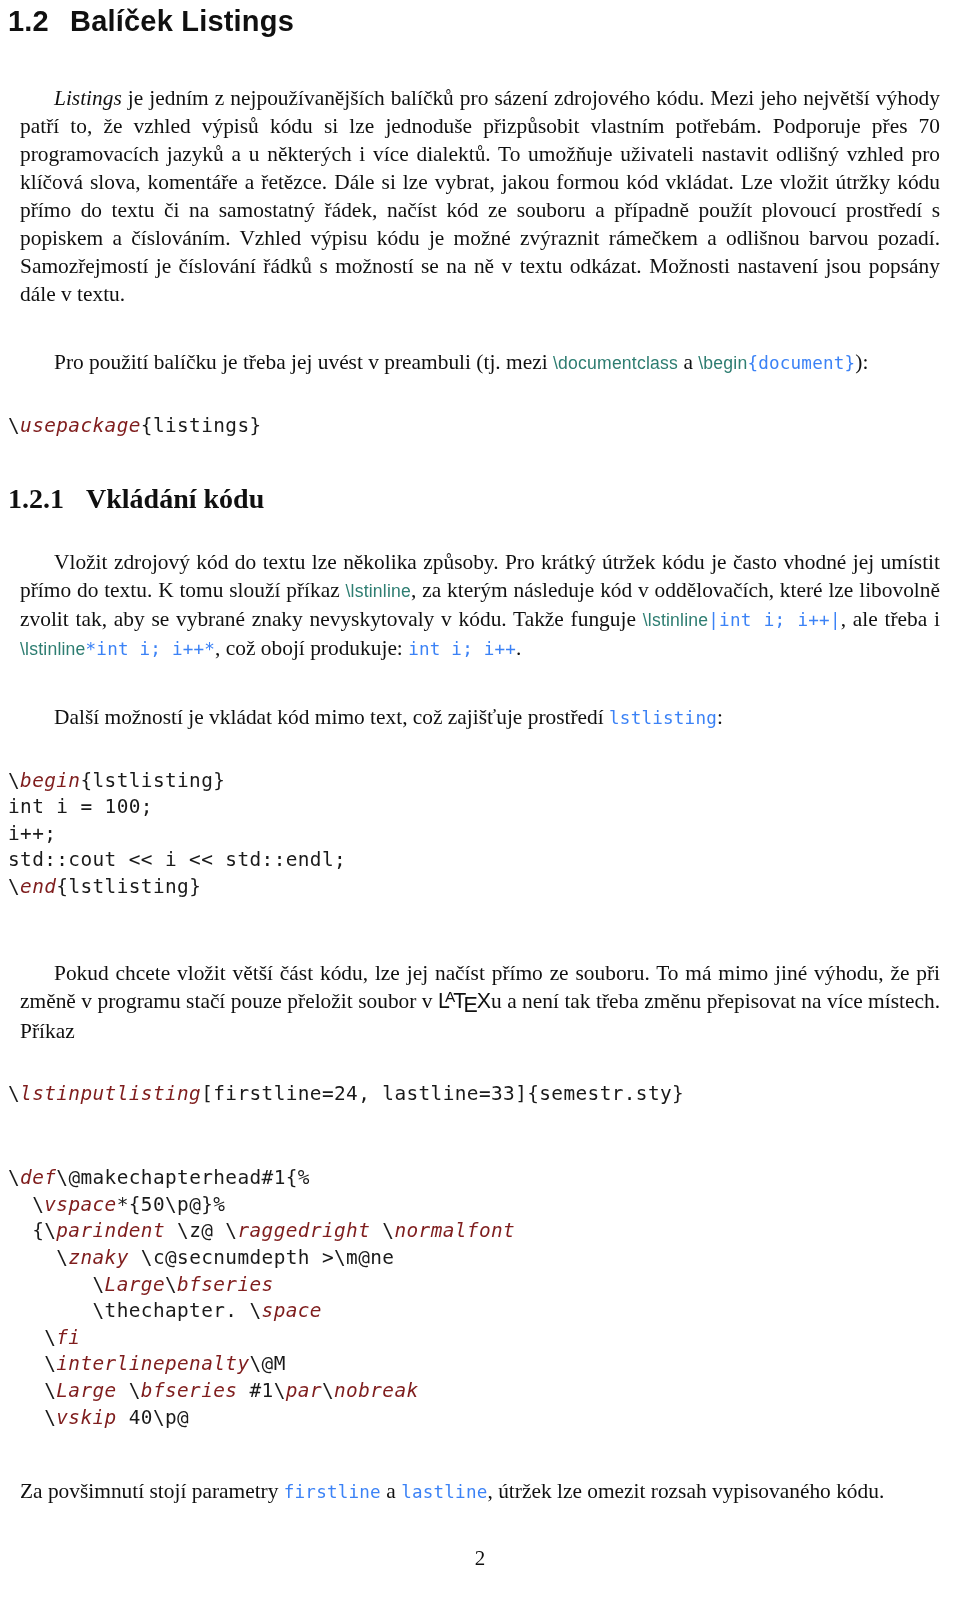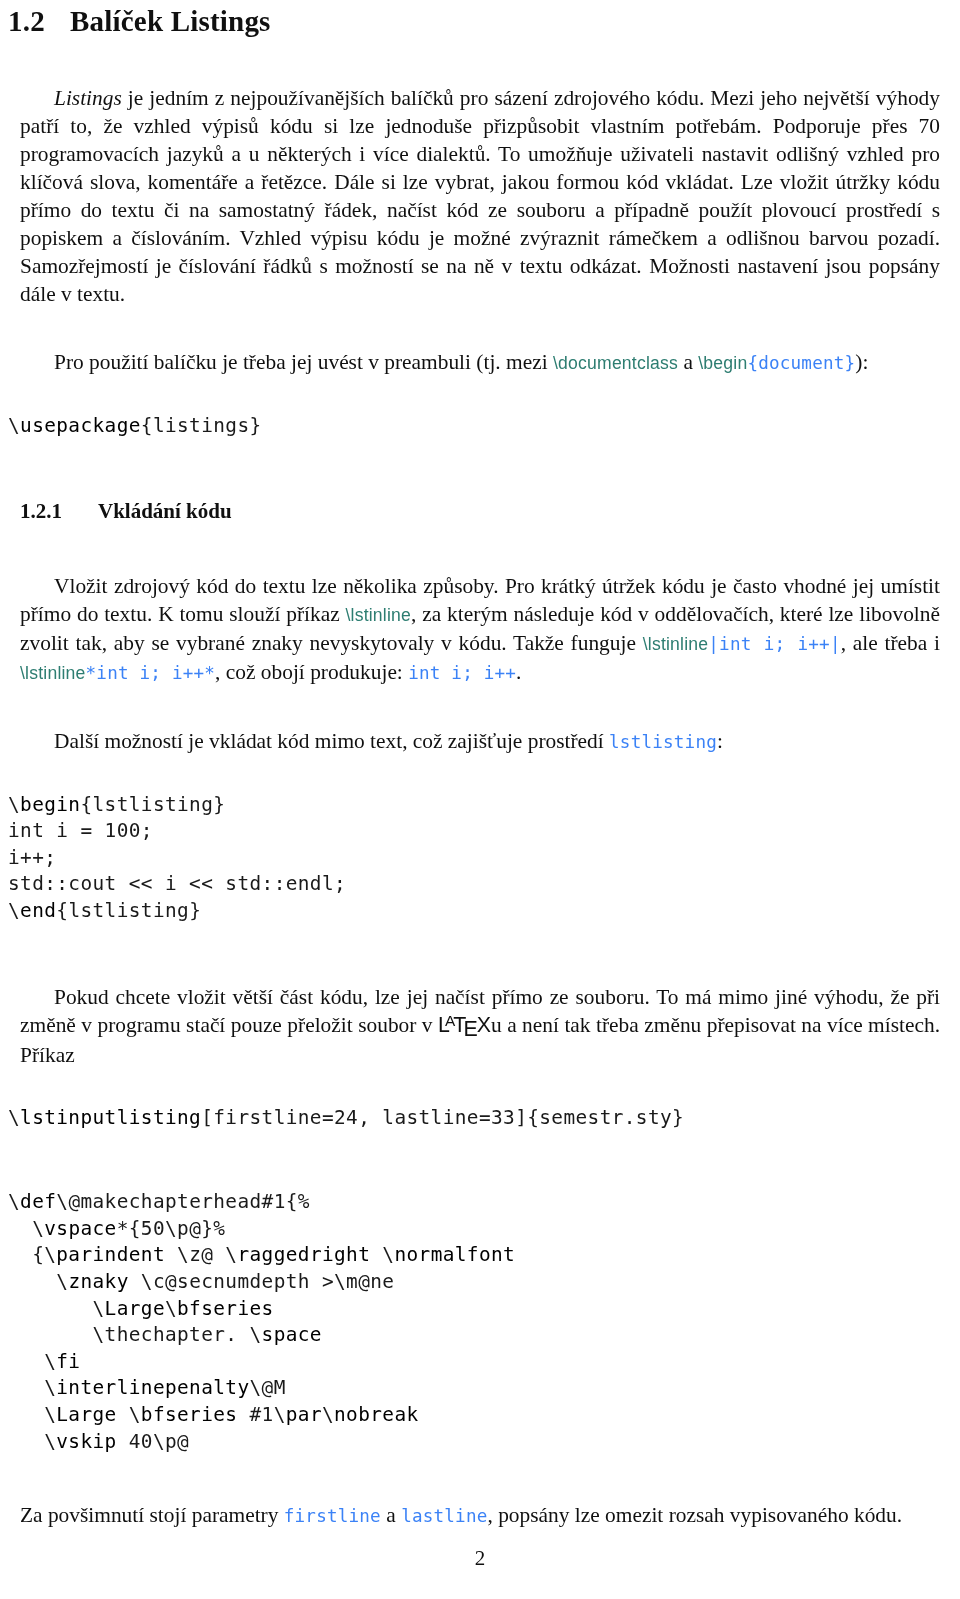--- a/index.html
+++ b/index.html
@@ -30,7 +30,7 @@
   }
 
   h2.section-title {
-    font-family: Liberation Serif, serif;
+    font-family: Liberation Sans, sans-serif;
     font-weight: bold;
     font-size: 29px;
     line-height: 34px;

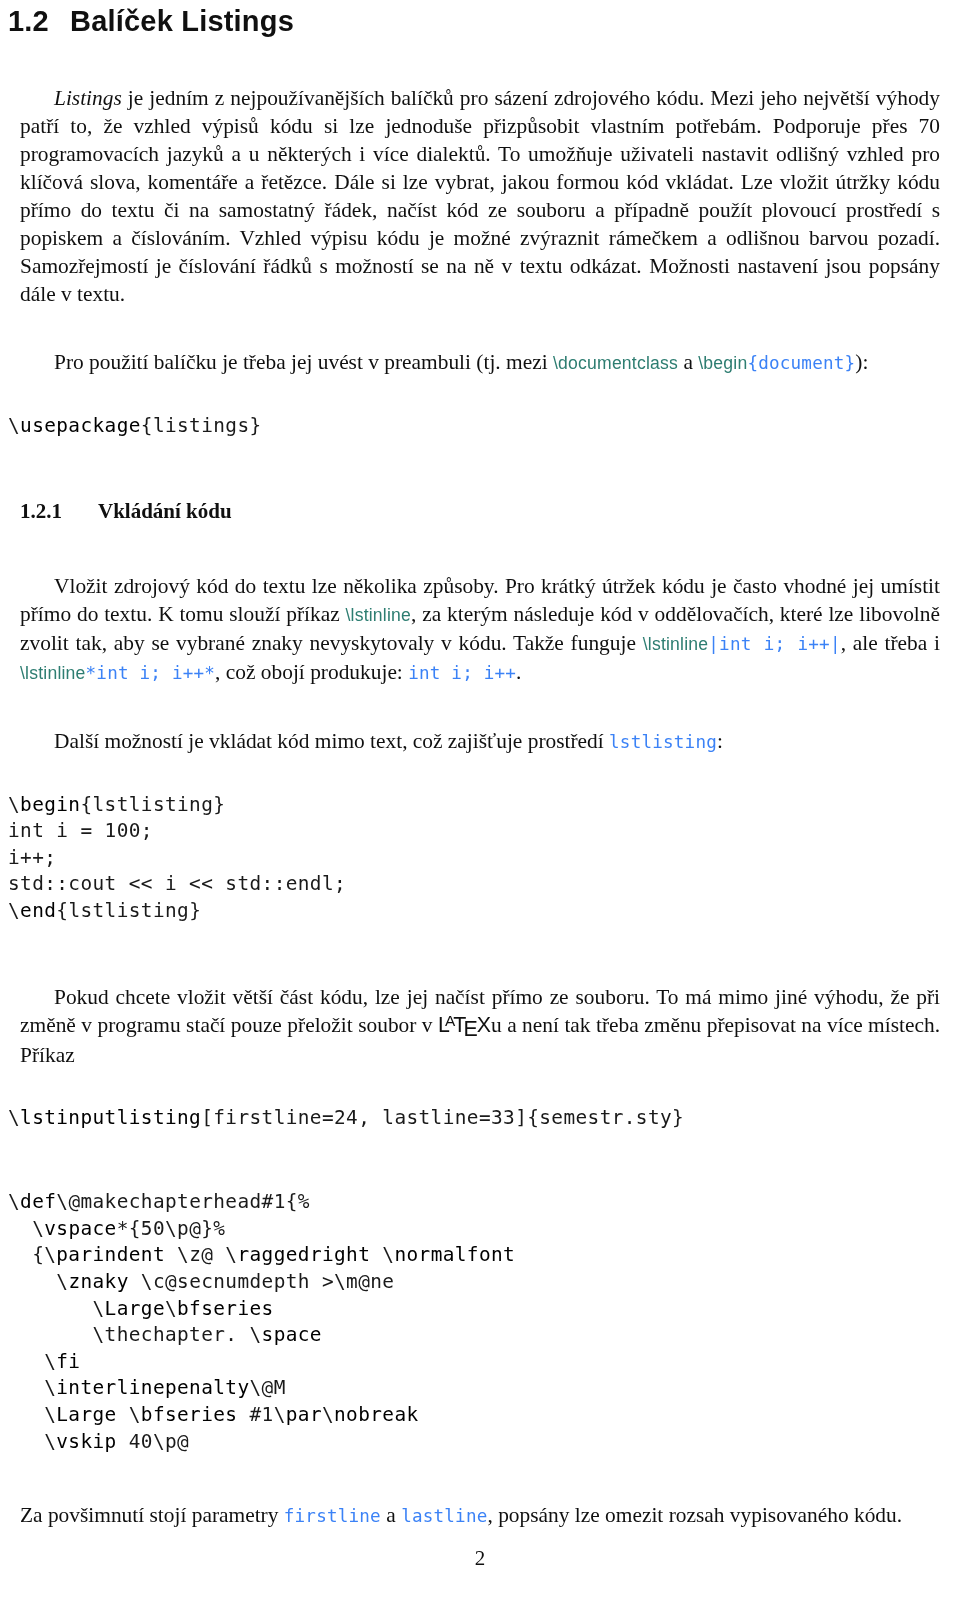--- a/index.html
+++ b/index.html
@@ -94,7 +94,8 @@
     letter-spacing: 0.4px;
   }
   pre.codeblock .kwb {
-    color: #000000;
+    color: #7f1d1d;
+    font-style: italic;
   }
 
   .latex {

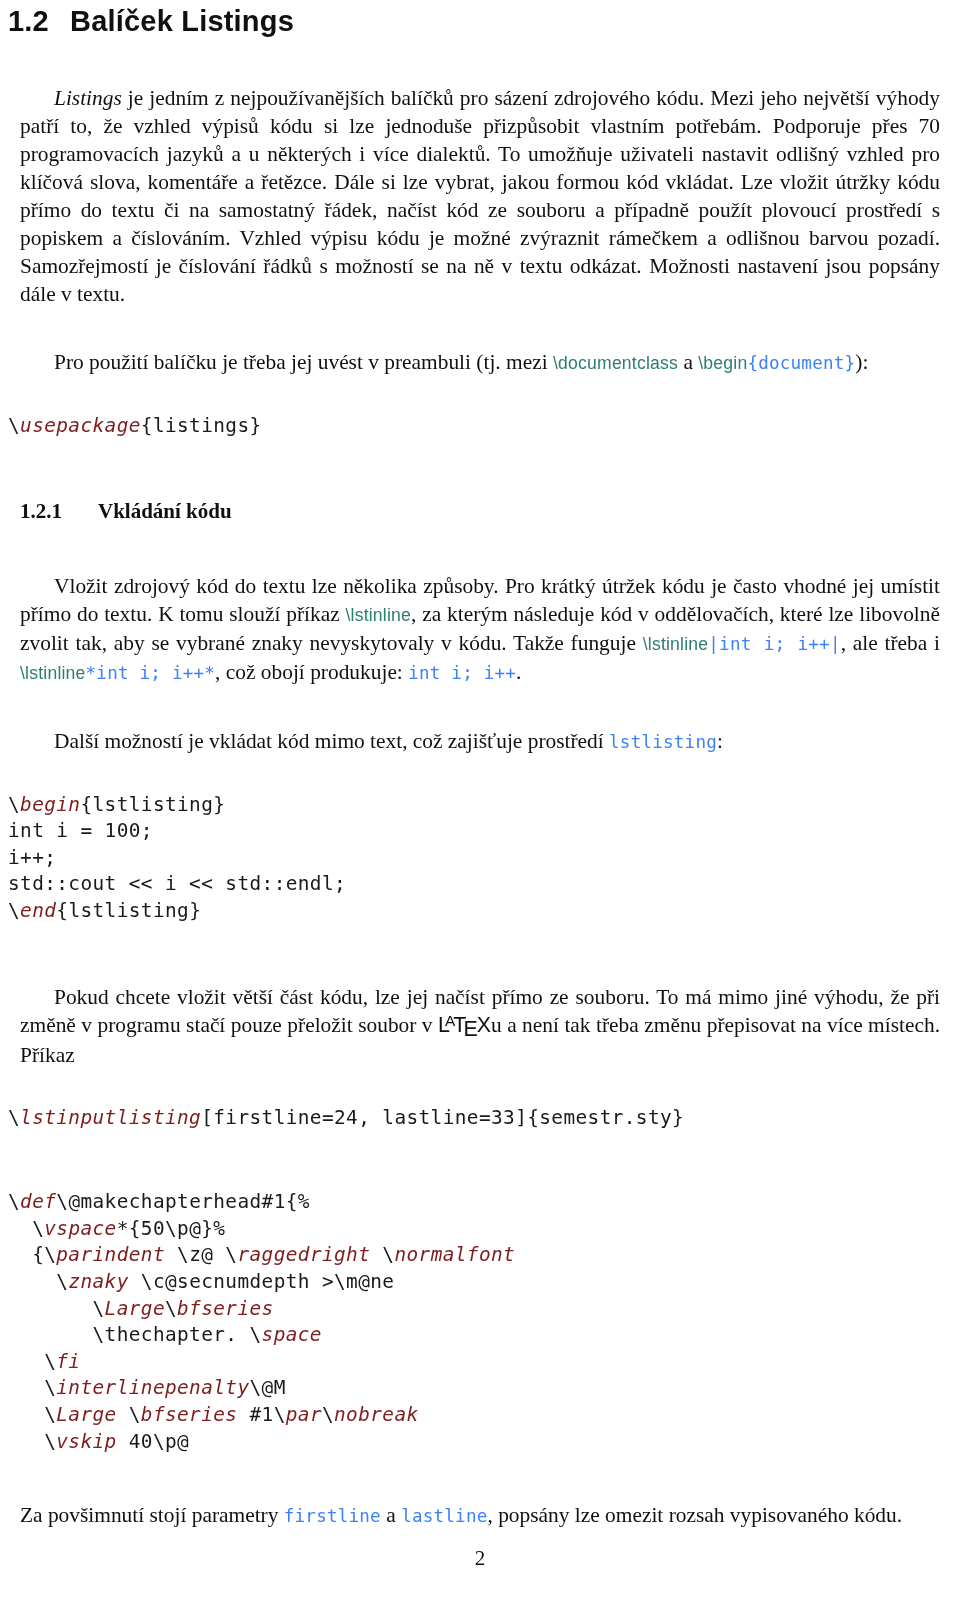--- a/index.html
+++ b/index.html
@@ -46,9 +46,9 @@
   h3.subsection-title {
     font-family: "Liberation Serif", "DejaVu Serif", serif;
     font-weight: bold;
-    font-size: 21px;
+    font-size: 28px;
     line-height: 26px;
-    margin: 12px;
+    margin: 0;
     padding: 0;
   }
   h3.subsection-title .num {

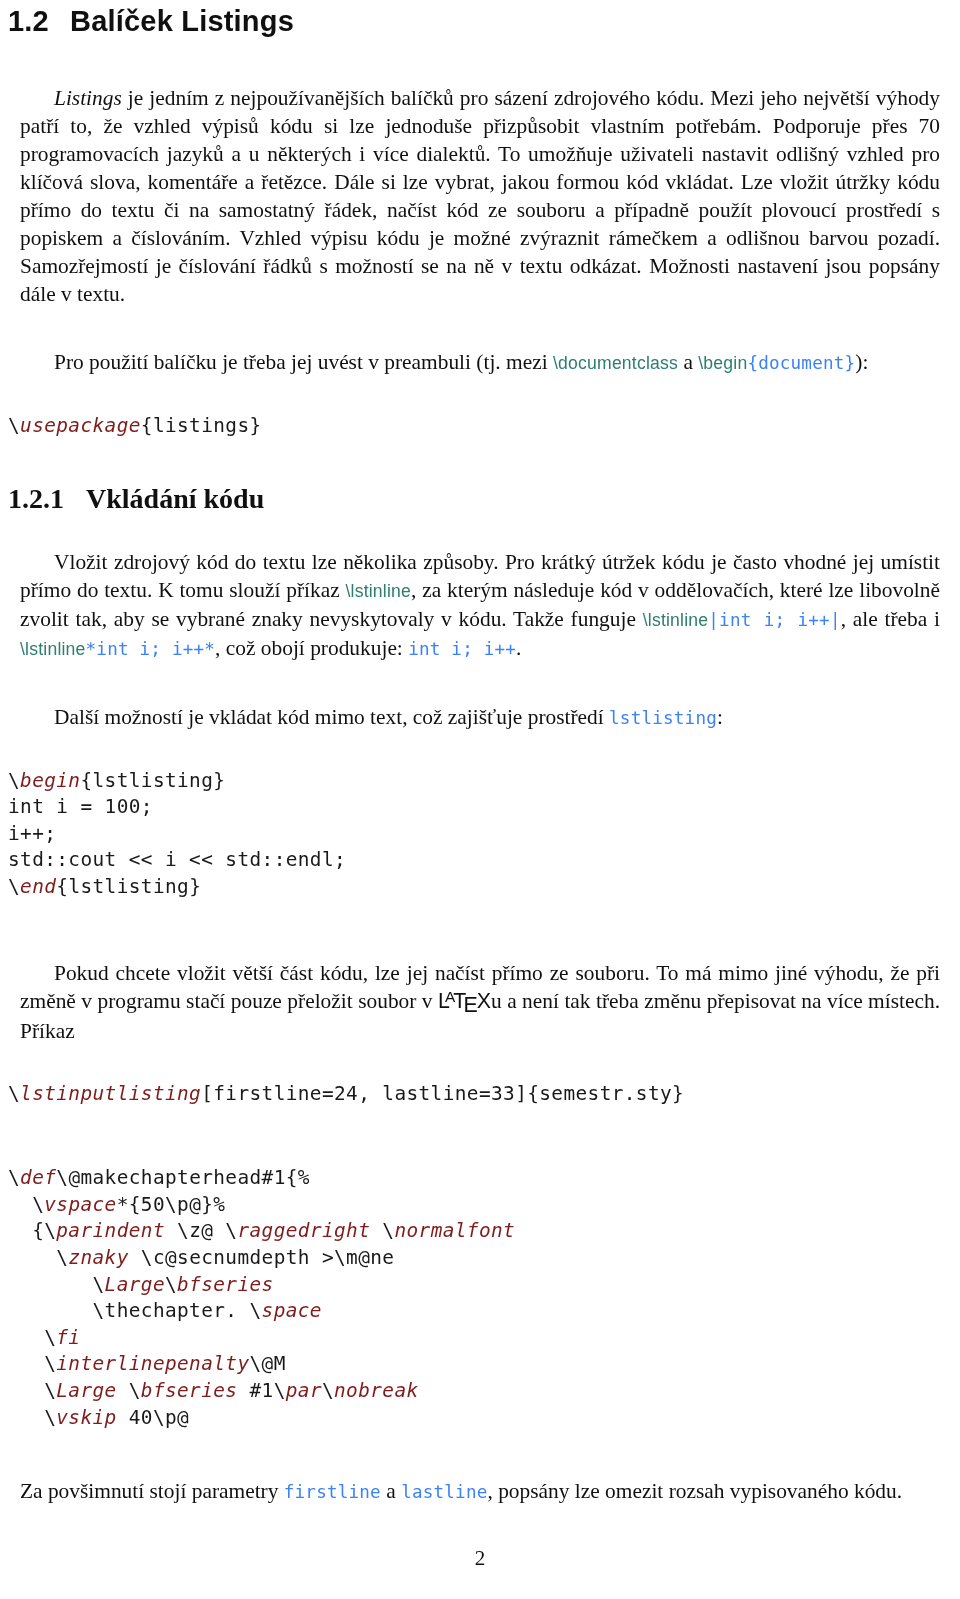--- a/index.html
+++ b/index.html
@@ -201,7 +201,7 @@
 
     <div class="spacer-l"></div>
 
-    <p class="body"><span>Za povšimnutí stojí parametry </span><span class="mono">firstline</span><span> a </span><span class="mono">lastline</span><span>, popsány lze omezit rozsah vypisovaného kódu.</span></p>
+    <p class="body"><span>Za povšimnutí stojí parametry </span><span class="mono">firstline</span><span> a </span><span class="mono">lastline</span><span>, útržek lze omezit rozsah vypisovaného kódu.</span></p>
 
   </div>
 

